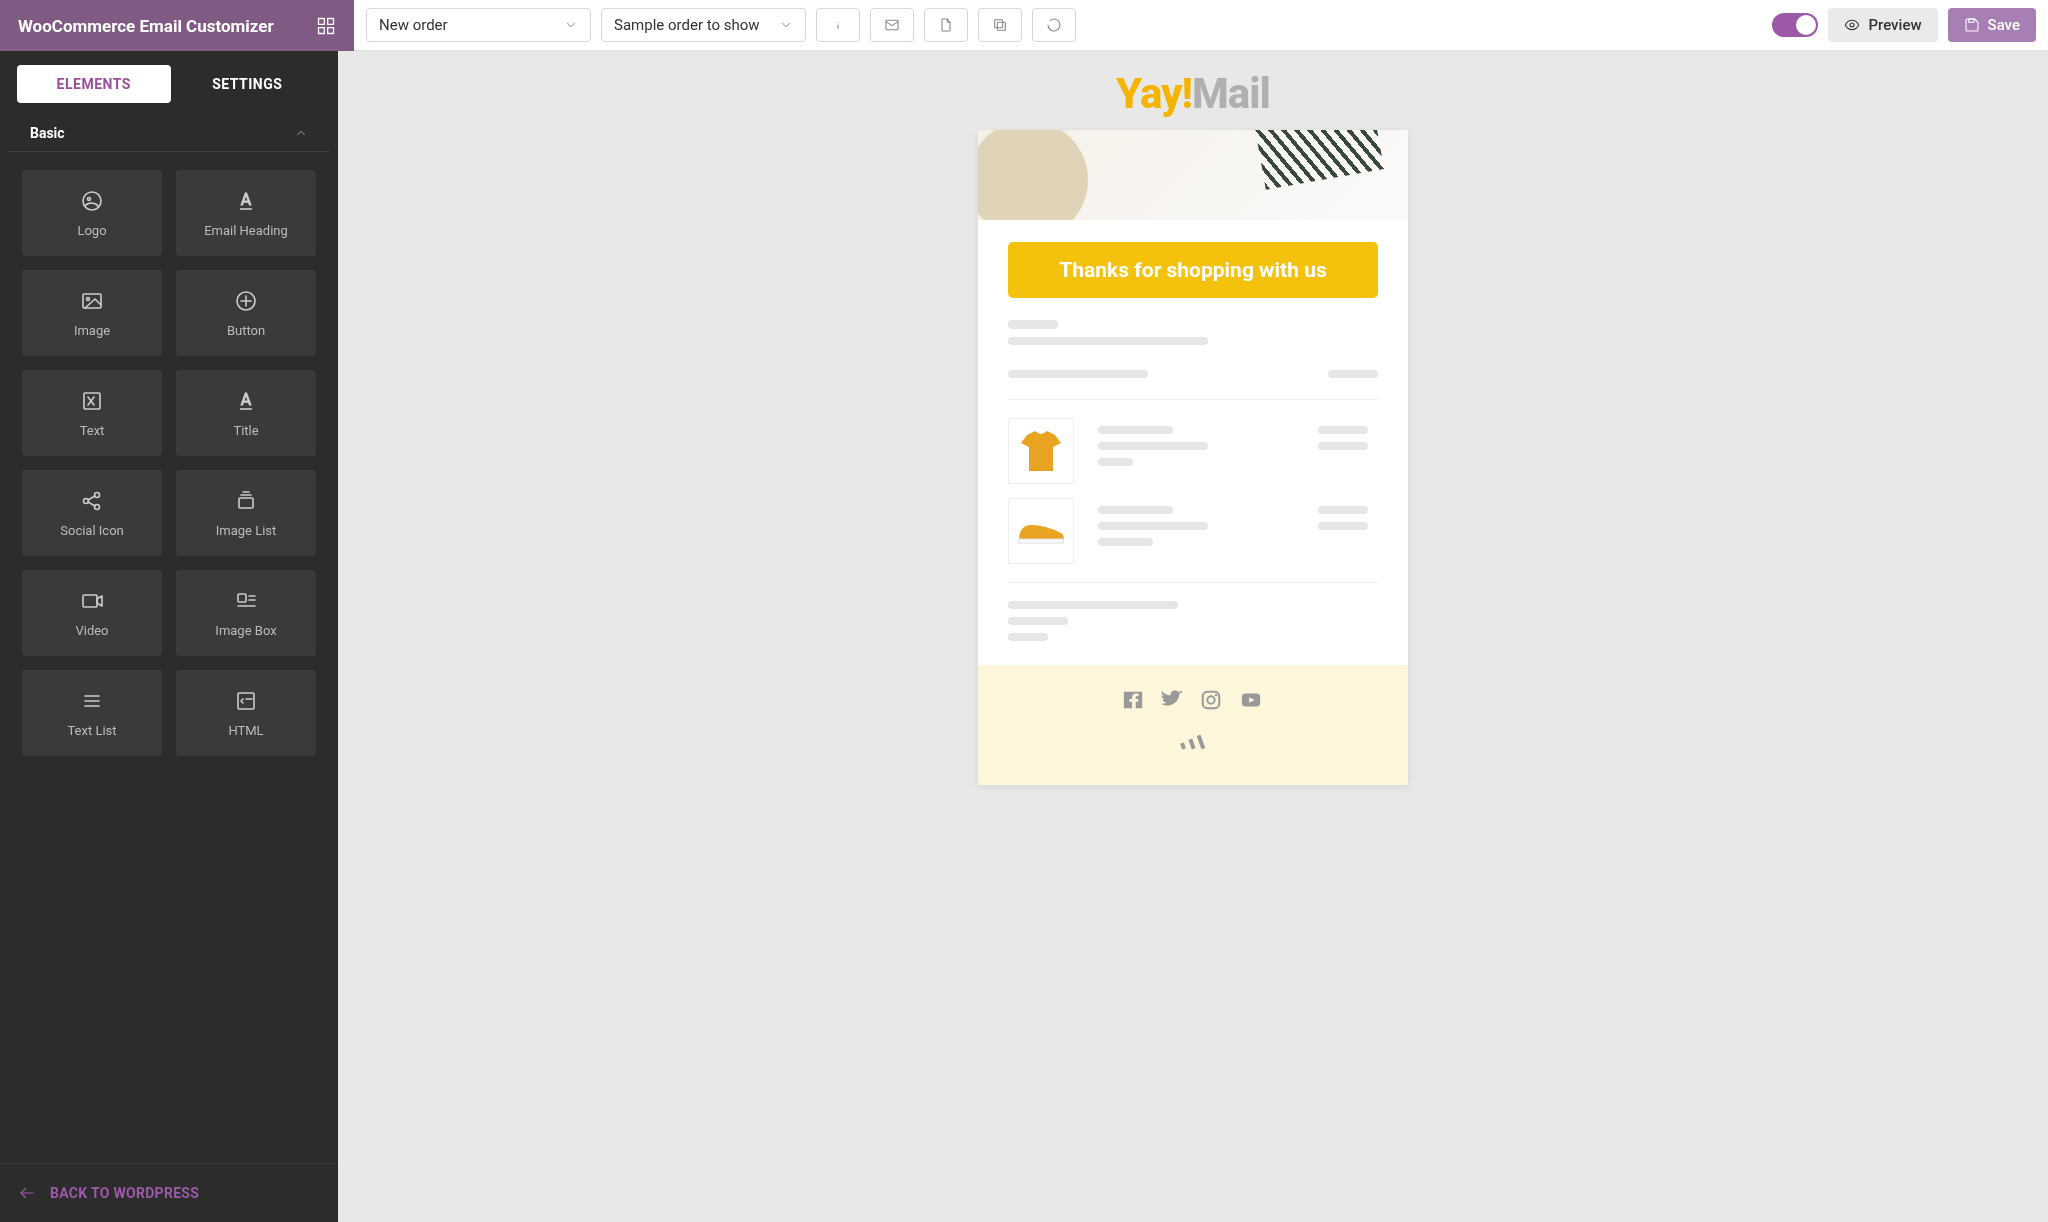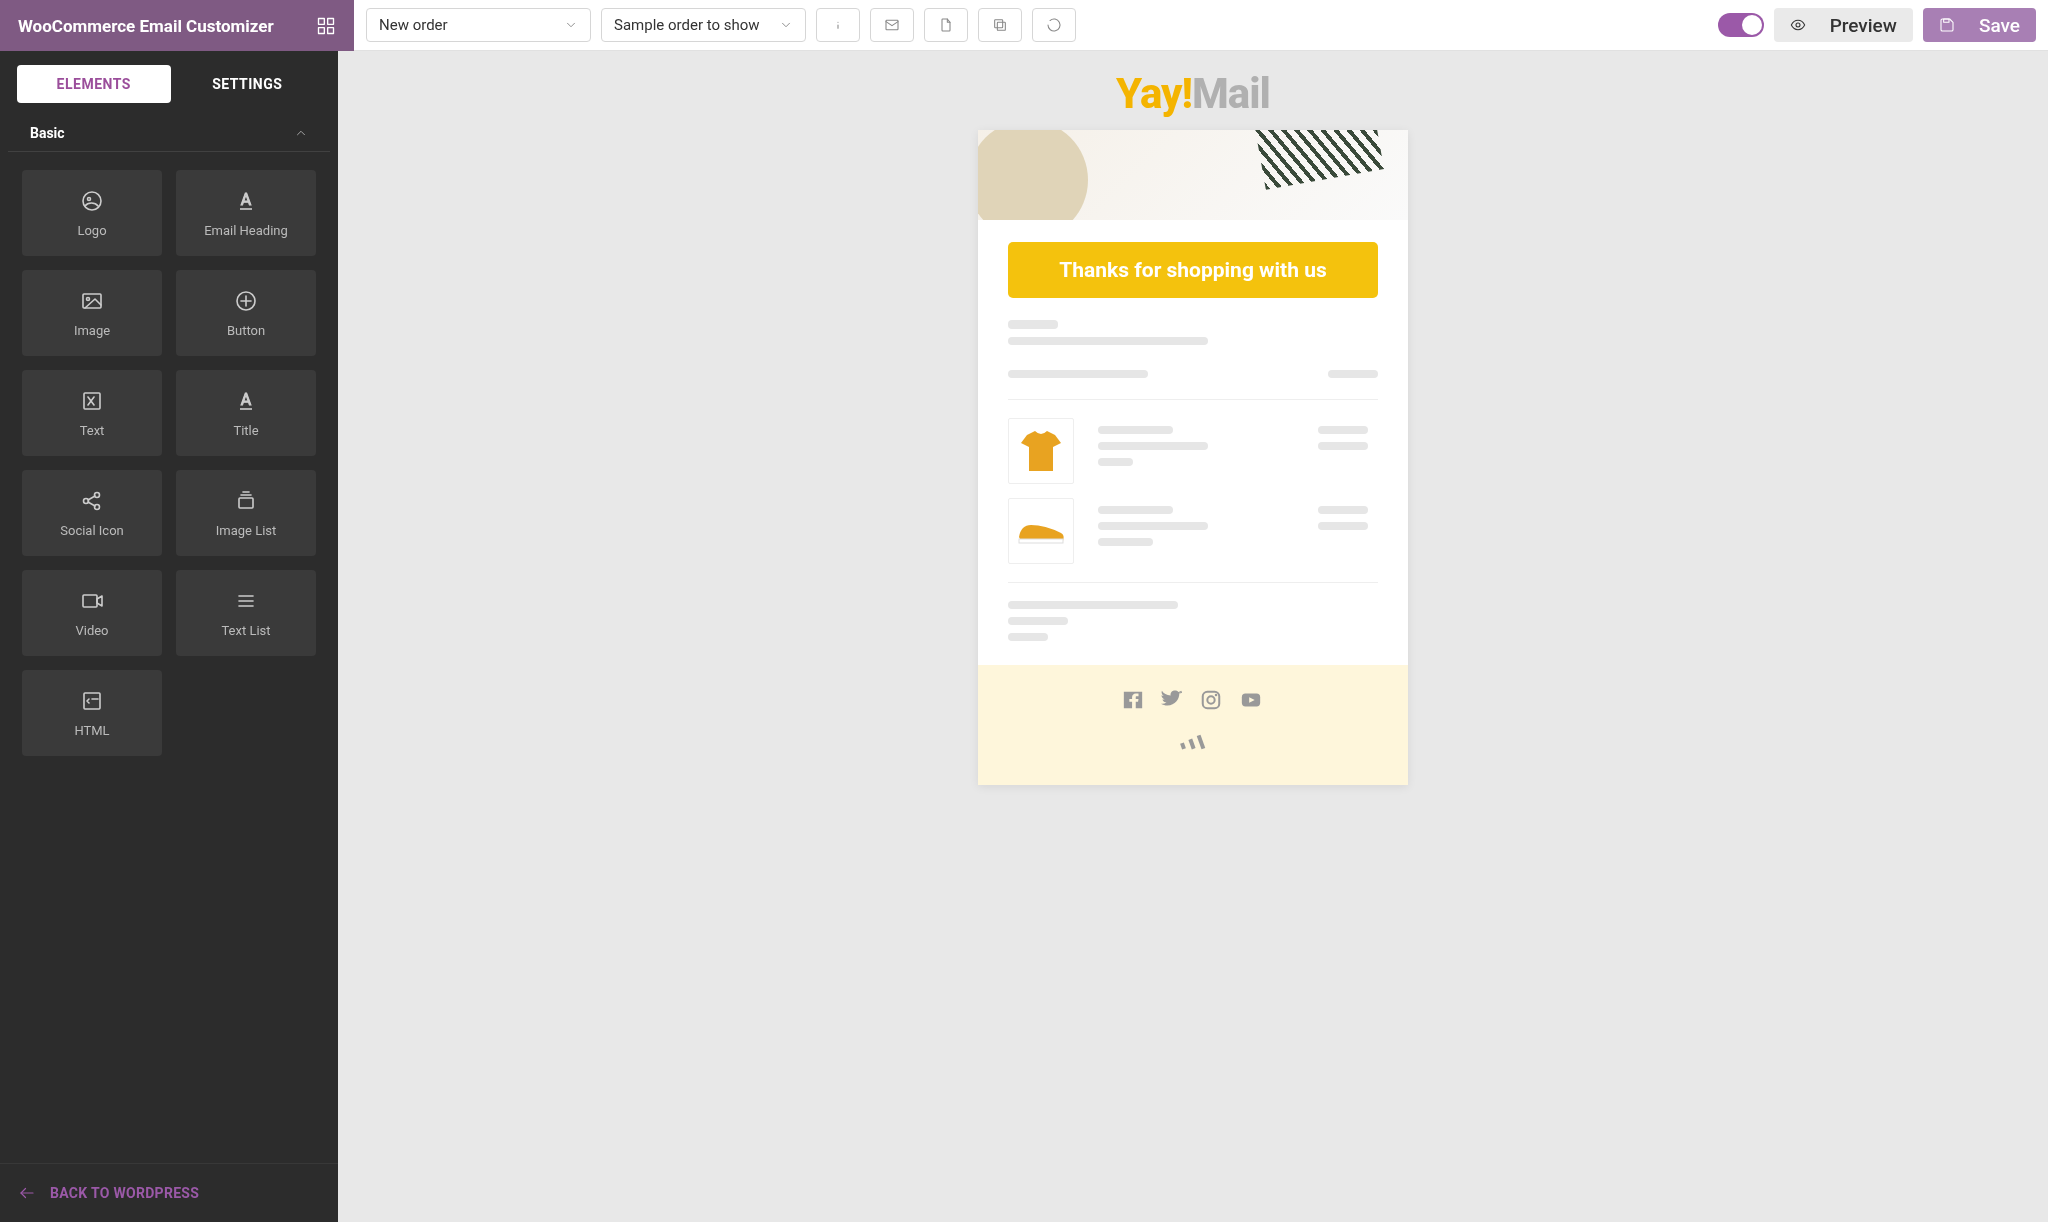--- a/index.html
+++ b/index.html
@@ -55,7 +55,7 @@
   .toggle::after { content: ""; position: absolute; width: 20px; height: 20px; border-radius: 50%; background: #fff; right: 2px; top: 2px; }
   .btn {
     height: 34px; border-radius: 4px; padding: 0 16px;
-    display: flex; align-items: center; gap: 24px; font-size: 19px; font-weight: 500;
+    display: flex; align-items: center; gap: 8px; font-size: 15px; font-weight: 500;
   }
   .btn-preview { background: #eaeaea; color: #333; }
   .btn-save { background: #a87fb4; color: #fff; }

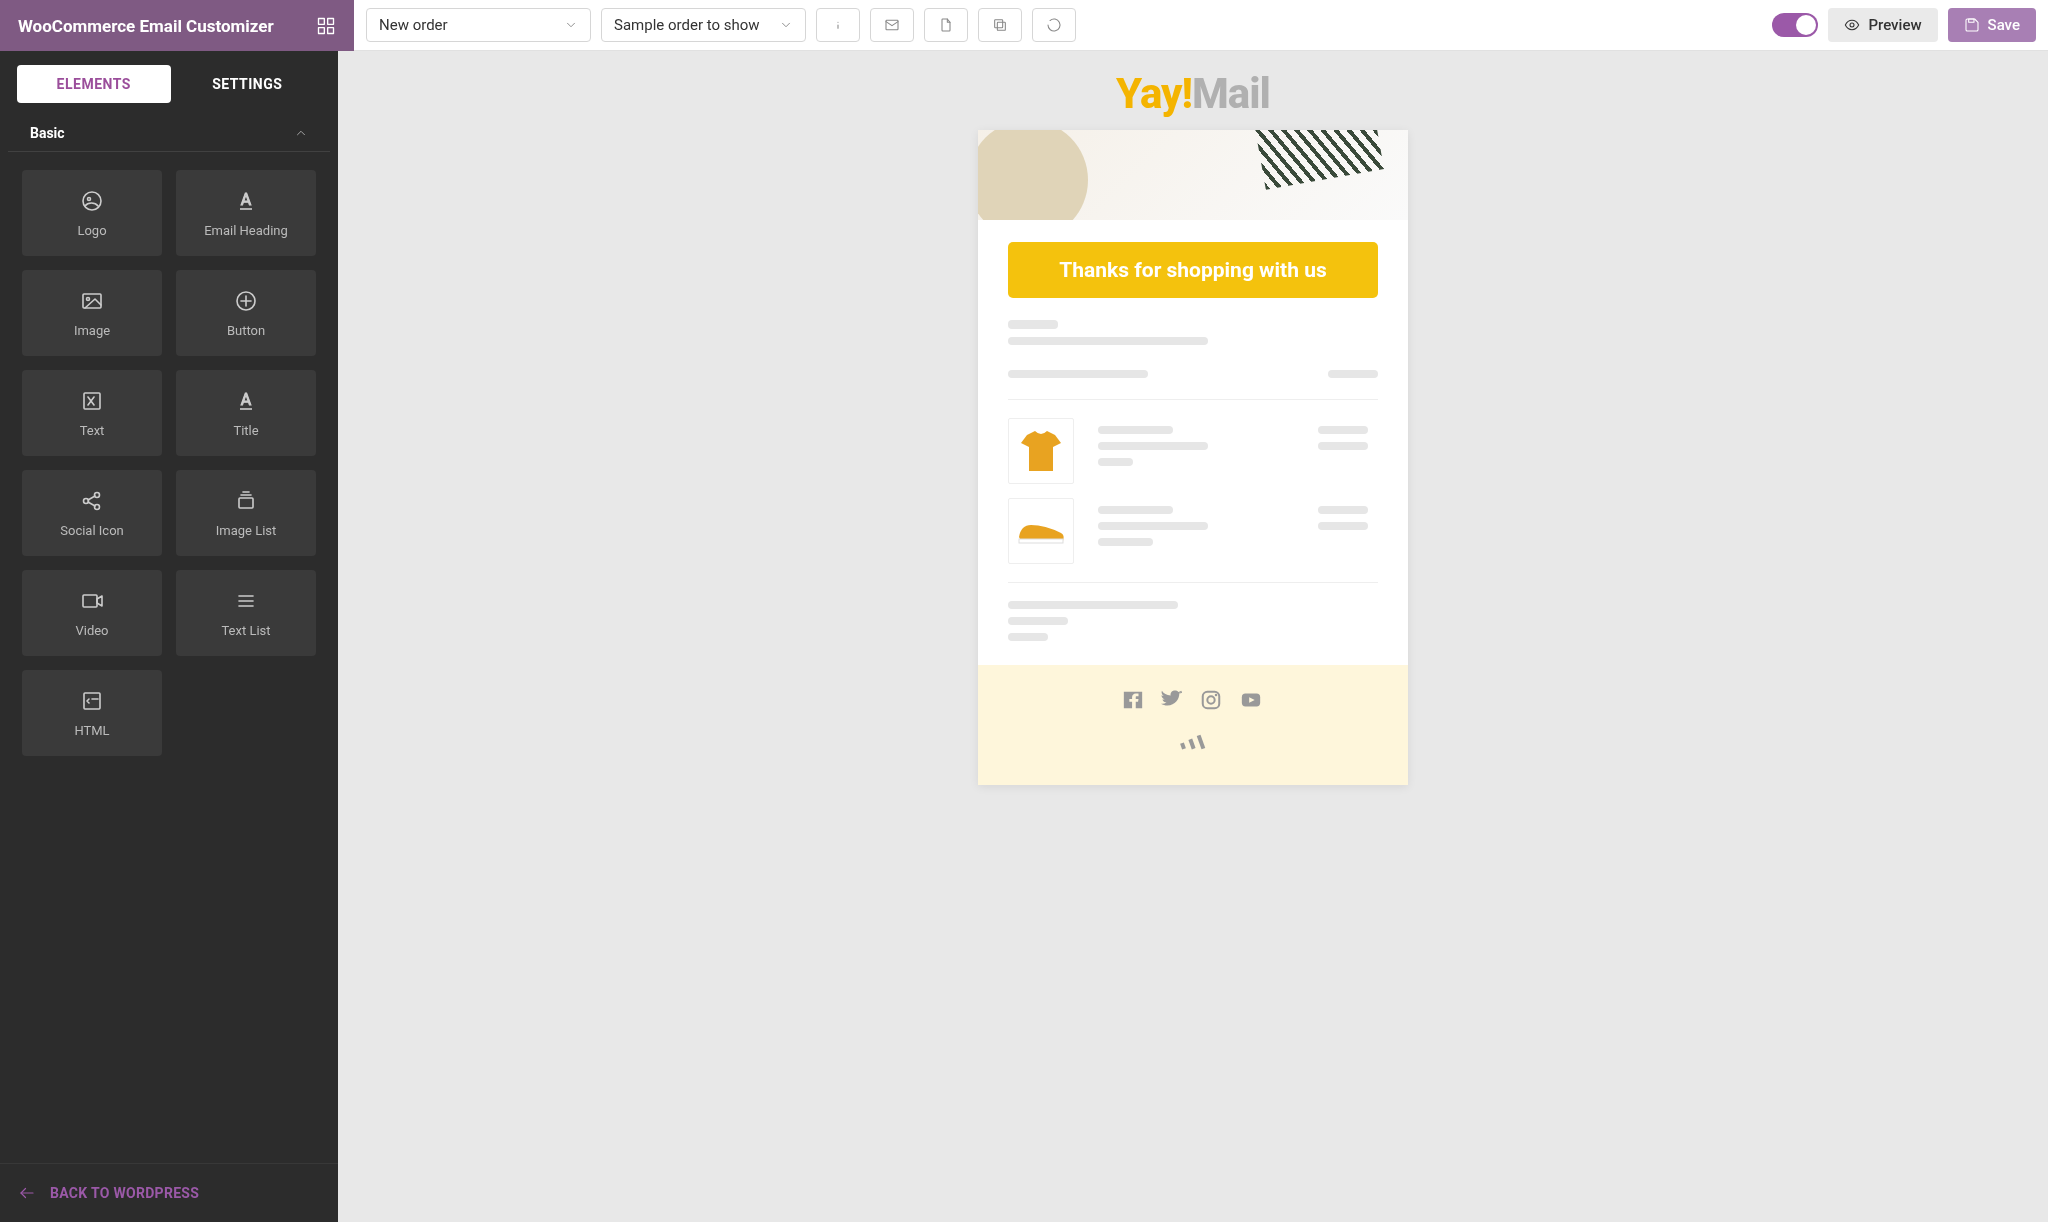--- a/index.html
+++ b/index.html
@@ -328,6 +328,15 @@
             <polygon points="17 10 22 7 22 17 17 14"></polygon>
           </svg>
         <span class="label">Video</span>
+      </div>
+      <div class="element-card">
+        <svg class="stroke" width="24" height="24" viewBox="0 0 24 24">
+            <rect x="4" y="5" width="8" height="8" rx="1"></rect>
+            <line x1="15" y1="7" x2="21" y2="7"></line>
+            <line x1="15" y1="11" x2="21" y2="11"></line>
+            <line x1="4" y1="17" x2="21" y2="17"></line>
+          </svg>
+        <span class="label">Image Box</span>
       </div>
 
       <div class="element-card">

